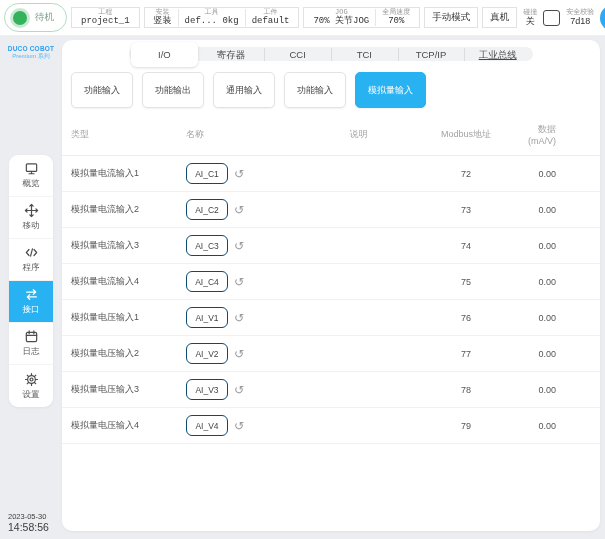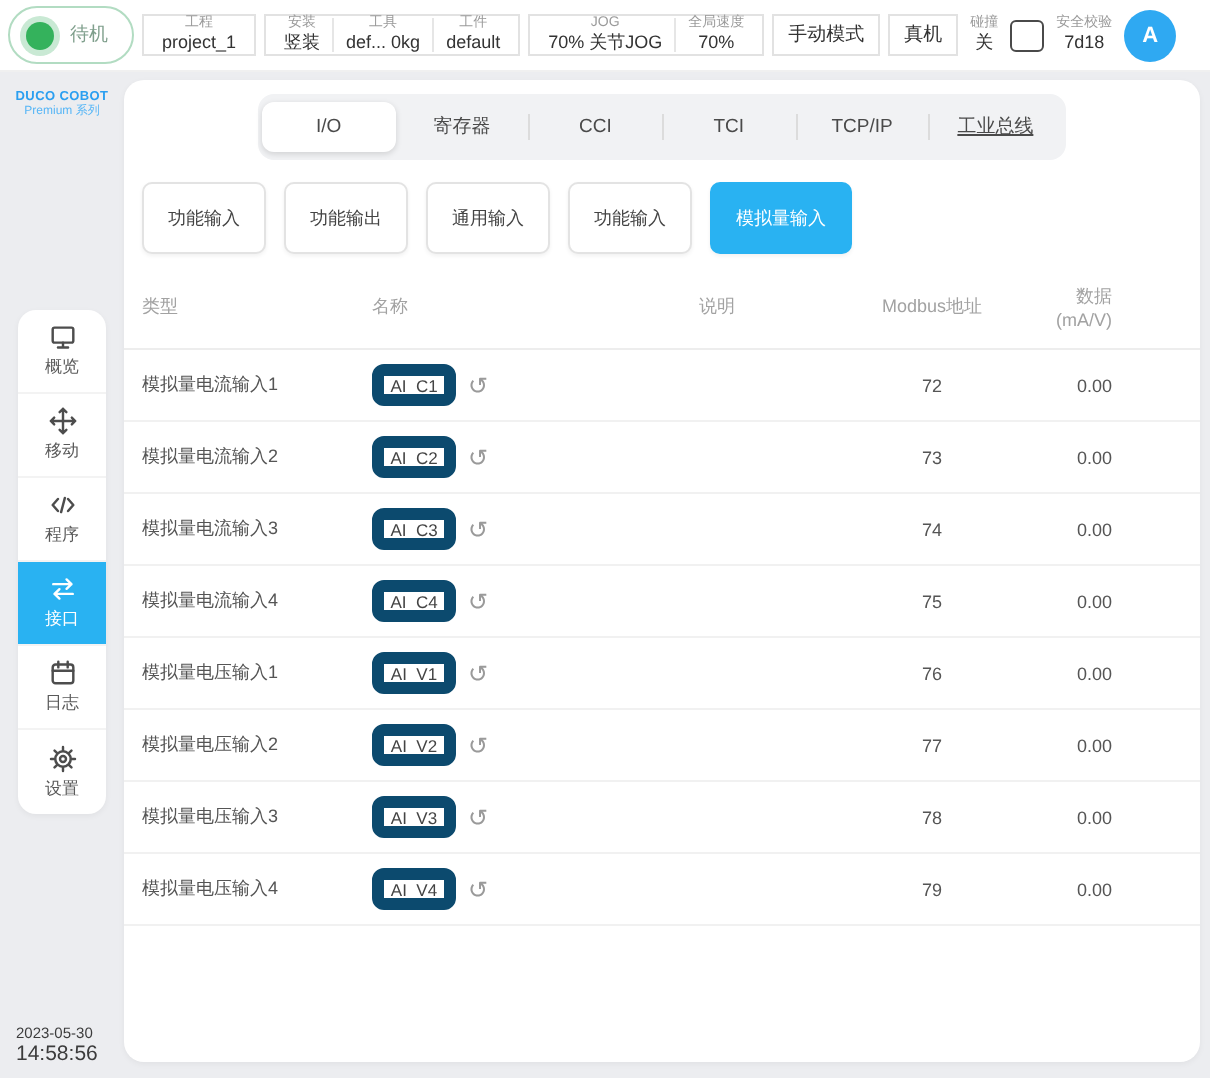--- a/index.html
+++ b/index.html
@@ -12,7 +12,7 @@
     background:#fff; border-bottom:1px solid #f0f0f0;
     display:flex; align-items:center; padding:0 4px; gap:4px; }
   .pill { border:1px solid #e2e2e2; border-radius:0; background:#fff;
-    height:21px; display:flex; align-items:center; padding:0 7px; flex:none; }
+    height:21px; display:flex; align-items:center; padding:0 7px; flex:none;font-family:Liberation Mono, monospace; }
   .kv { display:flex; flex-direction:column; align-items:center; line-height:1.15; padding:0 2px; }
   .kv .k { font-size:7px; color:#9a9a9a; white-space:nowrap; }
   .kv .v { font-size:9px; color:#333; white-space:nowrap; }

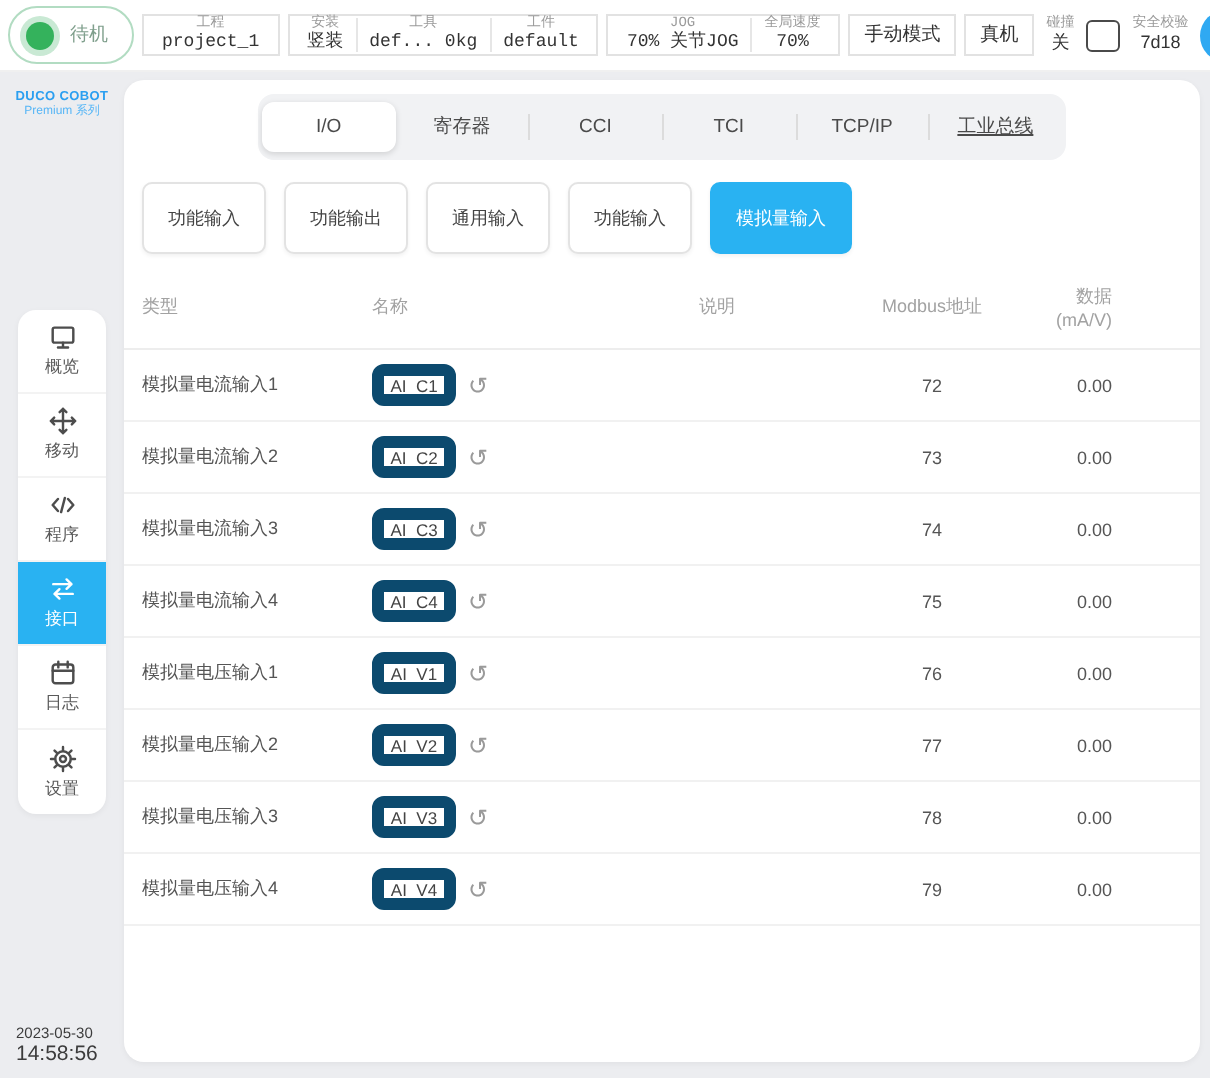--- a/index.html
+++ b/index.html
@@ -49,7 +49,7 @@
   
   .panel { position:absolute; left:62px; top:40px; width:538px; height:491px;
     background:#fff; border-radius:10px; box-shadow:0 1px 3px rgba(0,0,0,.05); overflow:hidden; }
-  .tabbar { margin:7px auto 0; width:404px; height:33px; background:#f1f2f4;
+  .tabbar { margin:7px auto 0; width:404px; height:14px; background:#f1f2f4;
     border-radius:8px; display:flex; align-items:center; padding:2px; }
   .tab { flex:1; text-align:center; font-size:9.5px; color:#4a4a4a; height:25px;
     line-height:25px; position:relative; cursor:pointer; white-space:nowrap; }

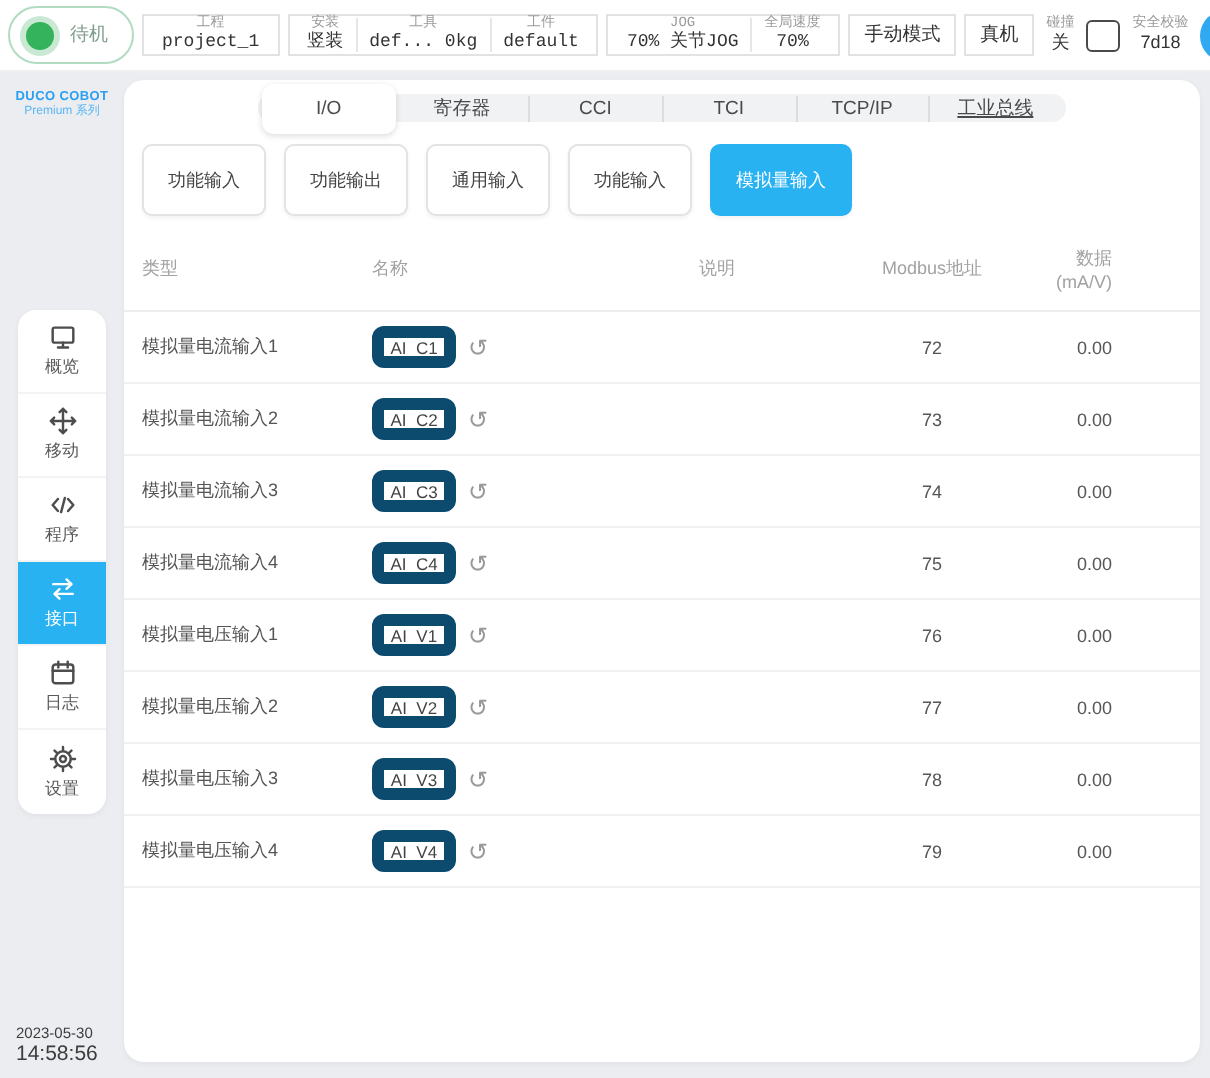--- a/index.html
+++ b/index.html
@@ -71,7 +71,7 @@
   .c3 { text-align:center; } .c4 { text-align:center; } .c5 { text-align:right; }
   .tbody .trow { height:36px; border-bottom:1px solid #f1f1f1; font-size:9px; color:#555; }
   .name-cell { display:flex; align-items:center; gap:6px; }
-  .name-input { width:42px; height:21px; border:6px solid #0c4a6e; border-radius:6px;
+  .name-input { width:42px; height:21px; border:1px solid #0c4a6e; border-radius:6px;
     text-align:center; font-size:8.5px; color:#444; font-family:inherit; outline:none; background:#fff; }
   .undo { font-size:12px; color:#9a9a9a; cursor:pointer; line-height:1; }
   .num { font-size:9px; color:#555; }

